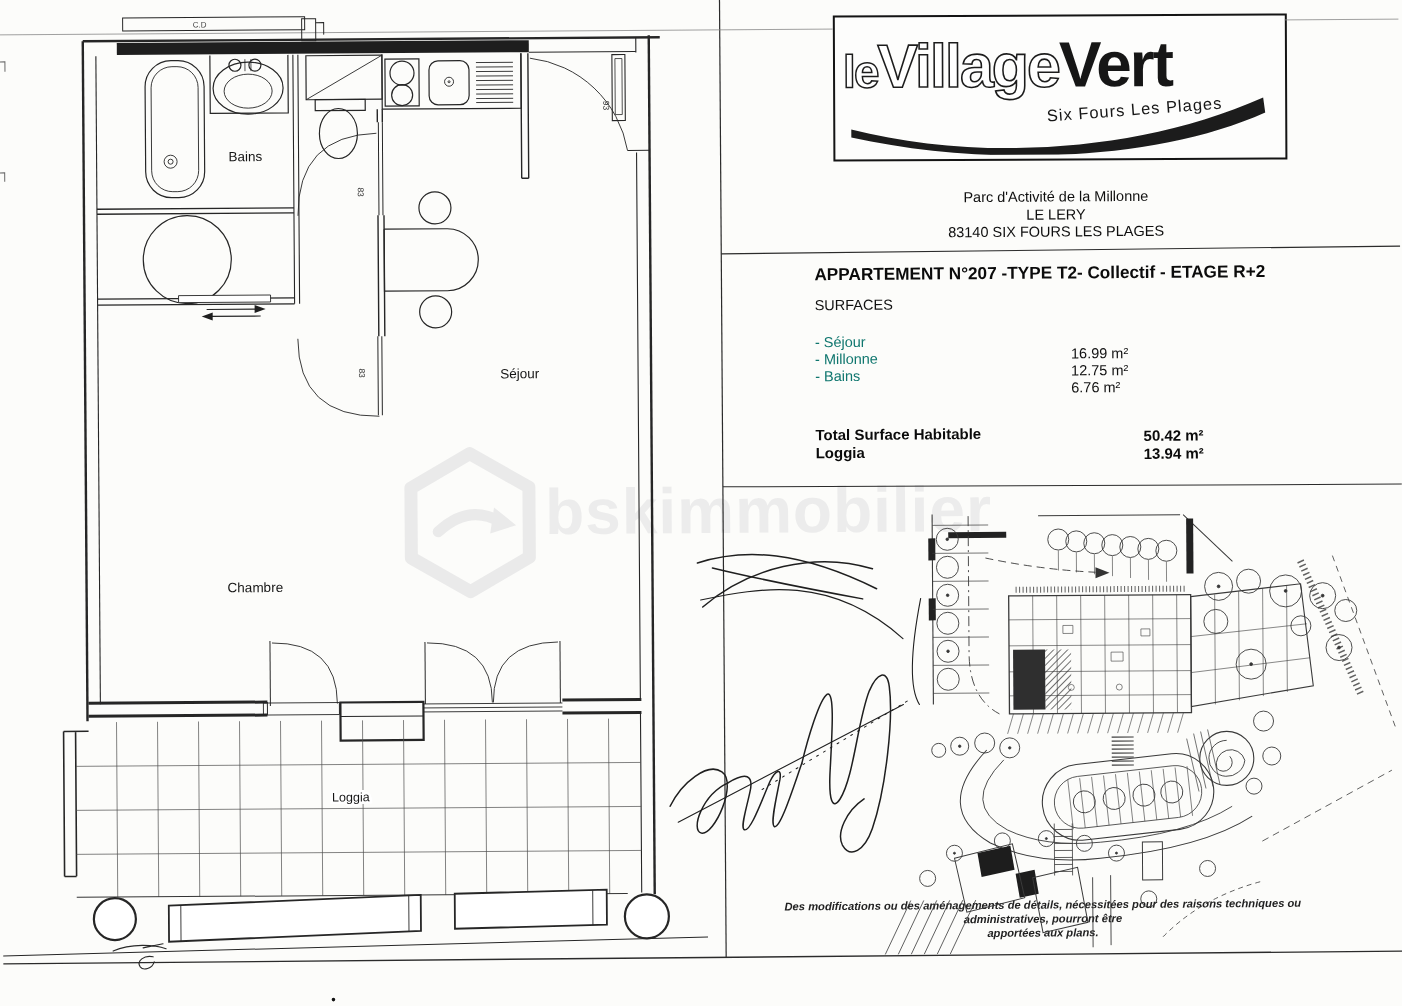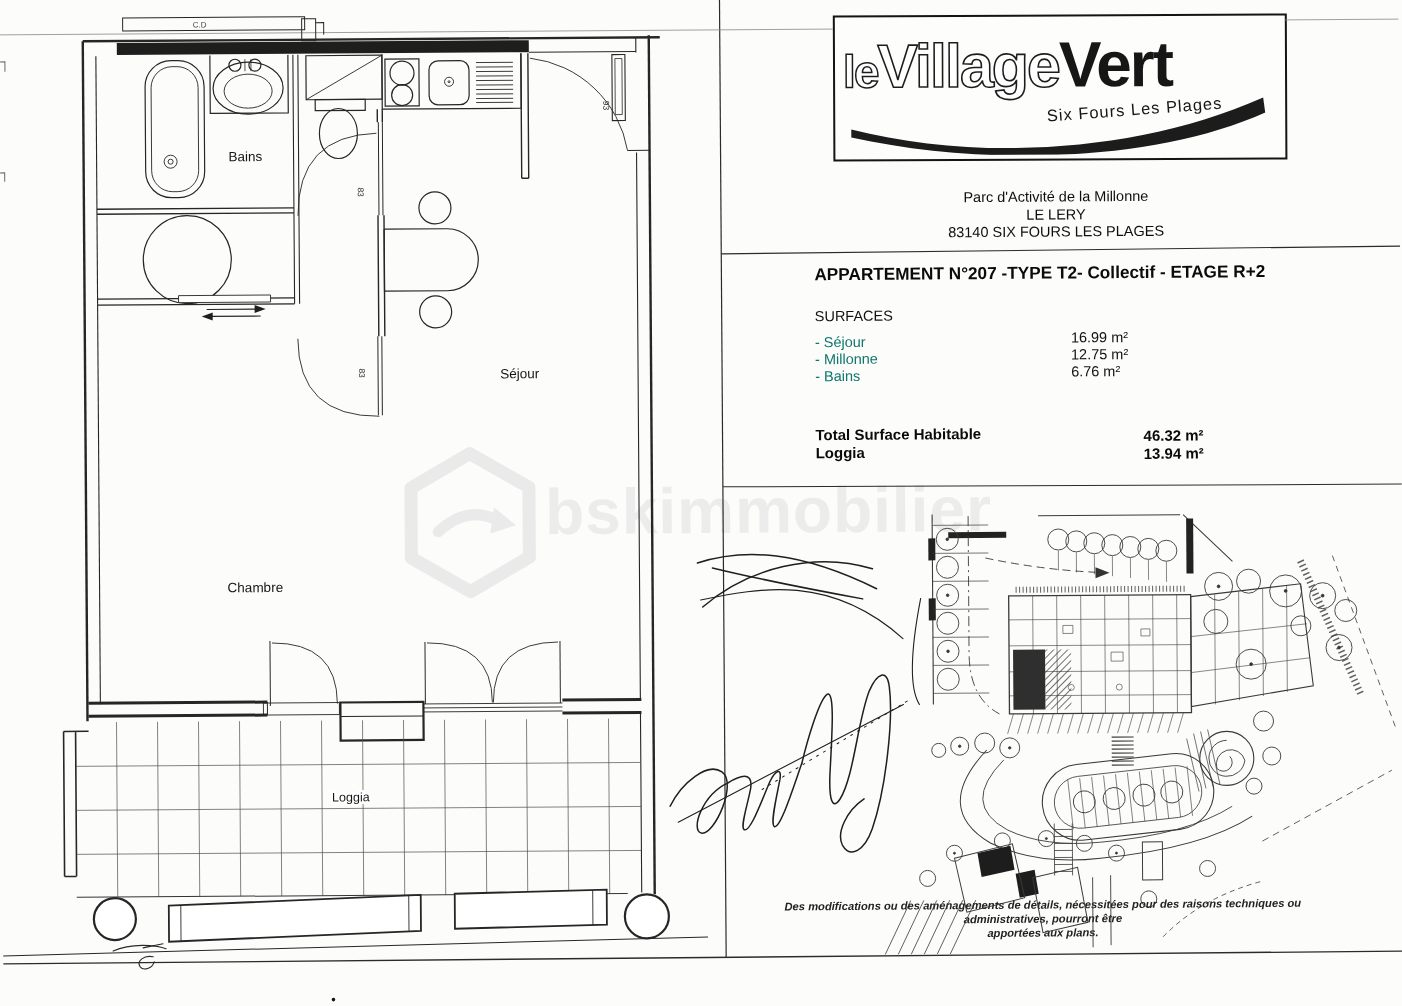--- a/index.html
+++ b/index.html
@@ -14,7 +14,7 @@
   .addr{left:830px;top:191px;width:456px;text-align:center;font-size:14.5px;line-height:17.5px;
         color:#0e0e0e;z-index:2;}
   .title{left:816px;top:265px;width:580px;font-size:17.2px;font-weight:bold;color:#0b0b0b;z-index:2;}
-  .surfheading{left:816px;top:309px;font-size:14.5px;color:#111;z-index:2;}
+  .surfheading{left:816px;top:298px;font-size:14.5px;color:#111;z-index:2;}
   .surflabels{left:816px;top:335px;font-size:14.5px;line-height:17px;color:#0f766e;z-index:2;}
   .surfvalues{left:1072px;top:332px;font-size:14.5px;line-height:17px;color:#111;z-index:2;}
   .totlabels{left:816px;top:427px;font-size:15px;line-height:17.5px;font-weight:bold;color:#0b0b0b;z-index:2;}

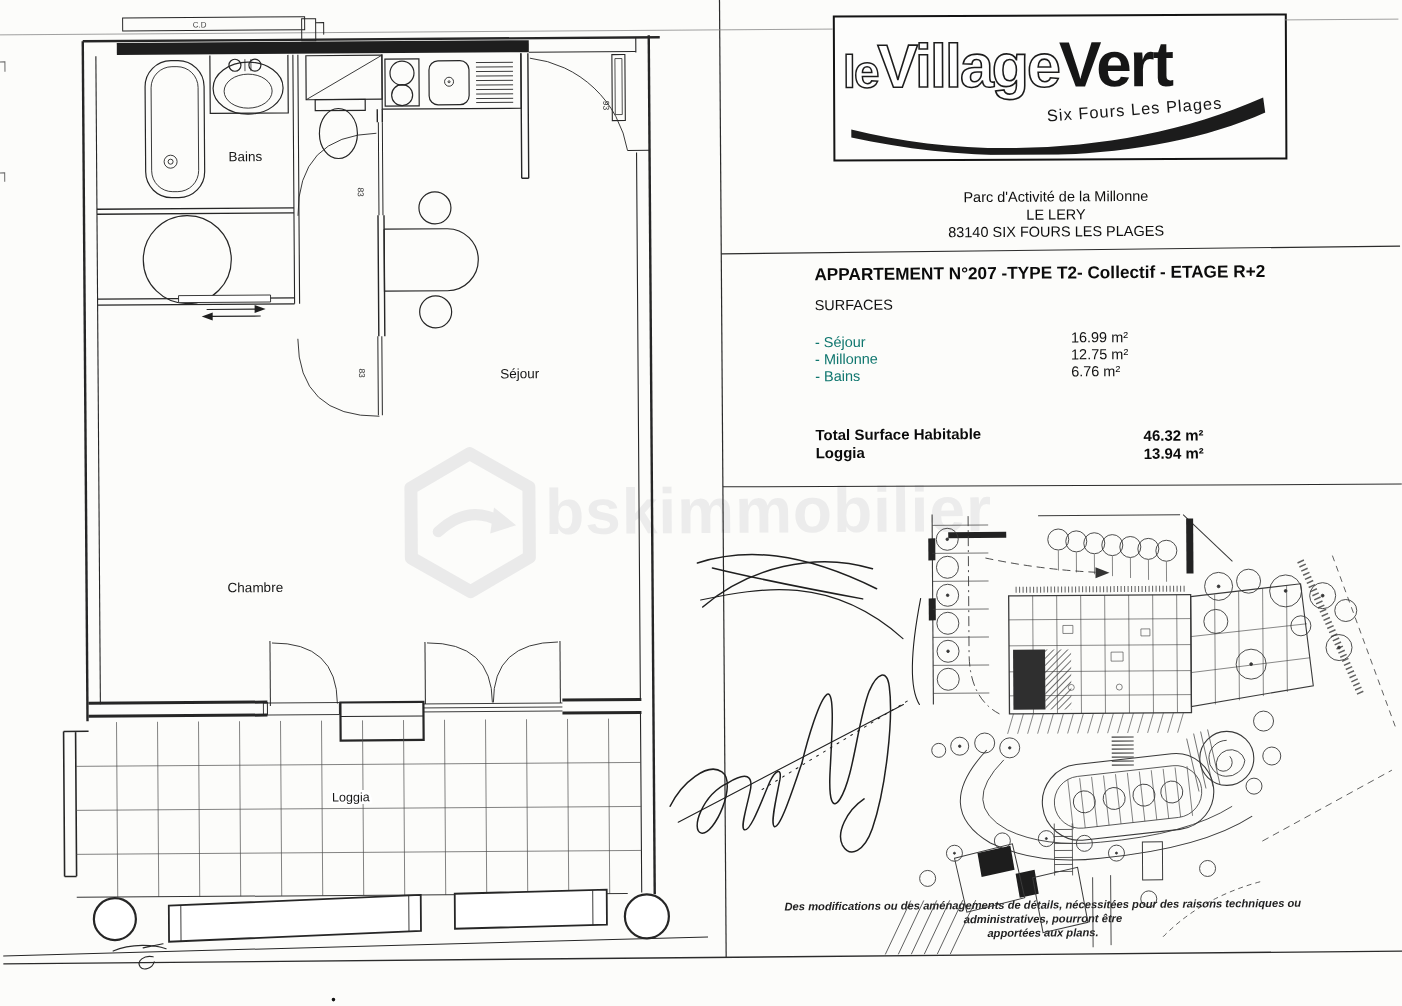--- a/index.html
+++ b/index.html
@@ -16,7 +16,7 @@
   .title{left:816px;top:265px;width:580px;font-size:17.2px;font-weight:bold;color:#0b0b0b;z-index:2;}
   .surfheading{left:816px;top:298px;font-size:14.5px;color:#111;z-index:2;}
   .surflabels{left:816px;top:335px;font-size:14.5px;line-height:17px;color:#0f766e;z-index:2;}
-  .surfvalues{left:1072px;top:332px;font-size:14.5px;line-height:17px;color:#111;z-index:2;}
+  .surfvalues{left:1072px;top:348px;font-size:14.5px;line-height:17px;color:#111;z-index:2;}
   .totlabels{left:816px;top:427px;font-size:15px;line-height:17.5px;font-weight:bold;color:#0b0b0b;z-index:2;}
   .totvalues{left:1144px;top:430px;font-size:15px;line-height:17.5px;font-weight:bold;color:#0b0b0b;z-index:2;}
   .footnote{left:762px;top:900px;width:556px;text-align:center;font-size:11.2px;font-style:italic;

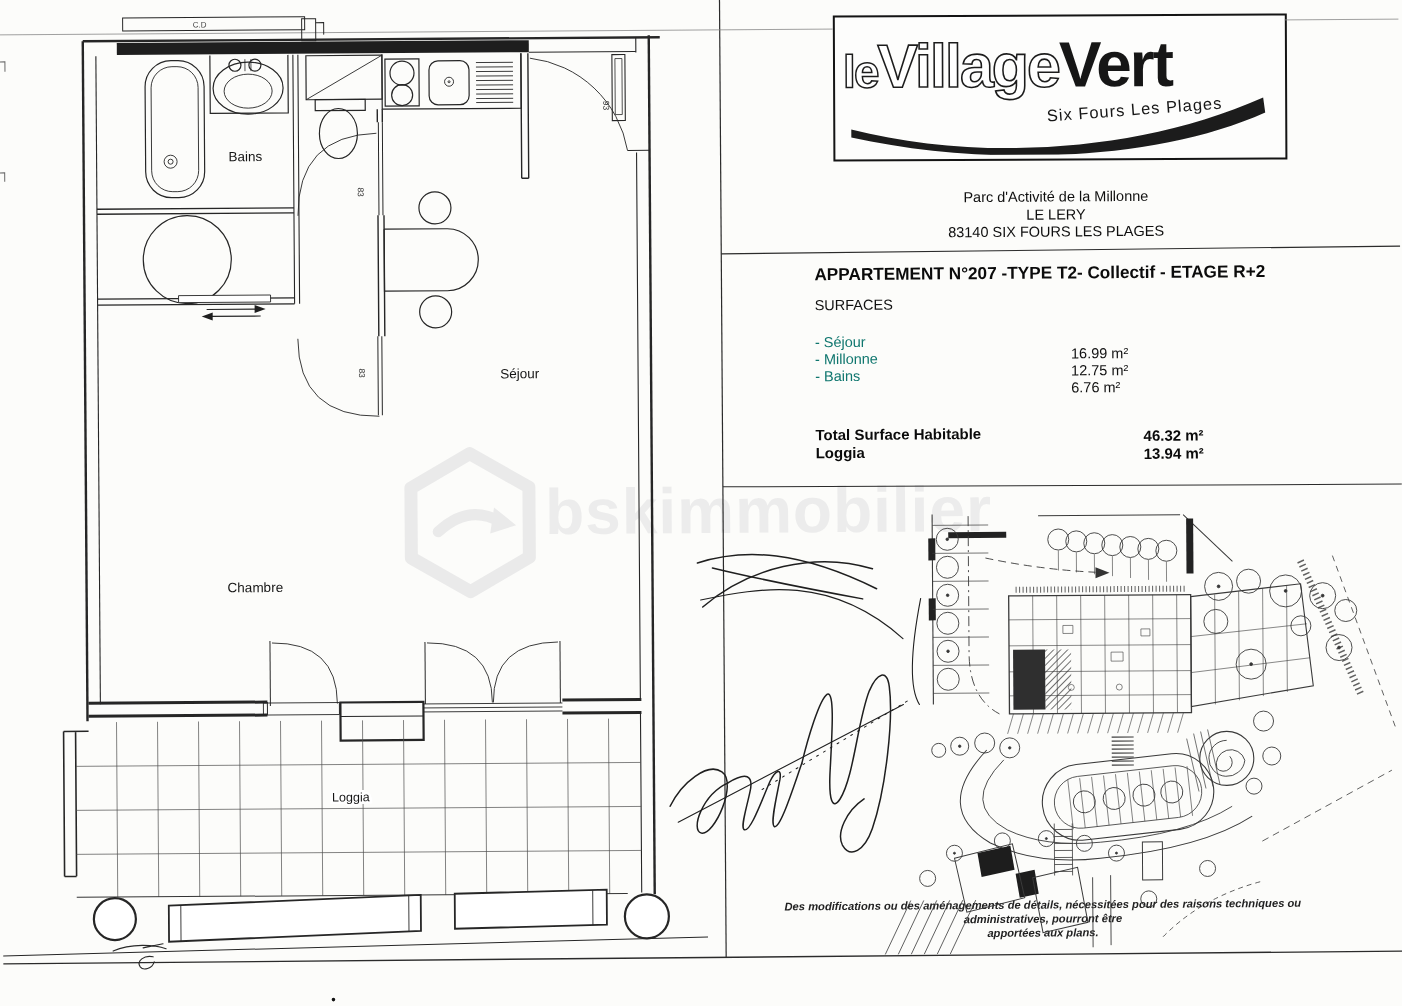--- a/index.html
+++ b/index.html
@@ -74,7 +74,7 @@
     <div>Loggia</div>
   </div>
   <div class="abs totvalues">
-    <div>46.32 m²</div>
+    <div>50.42 m²</div>
     <div>13.94 m²</div>
   </div>
 

